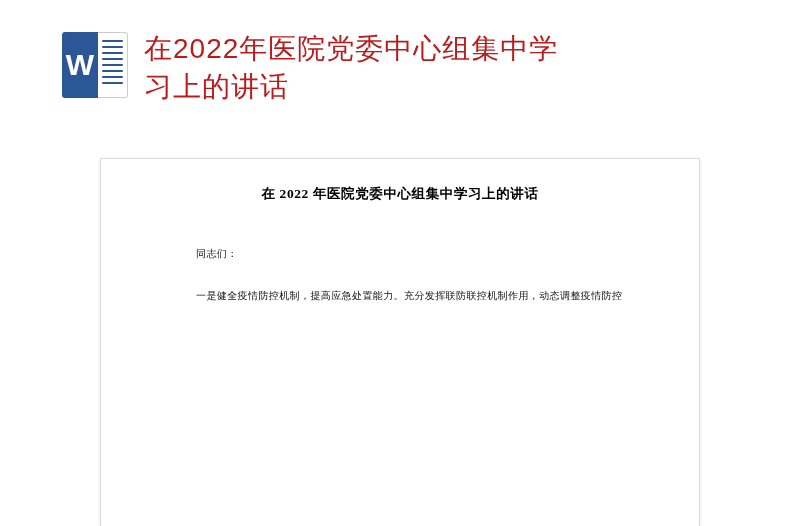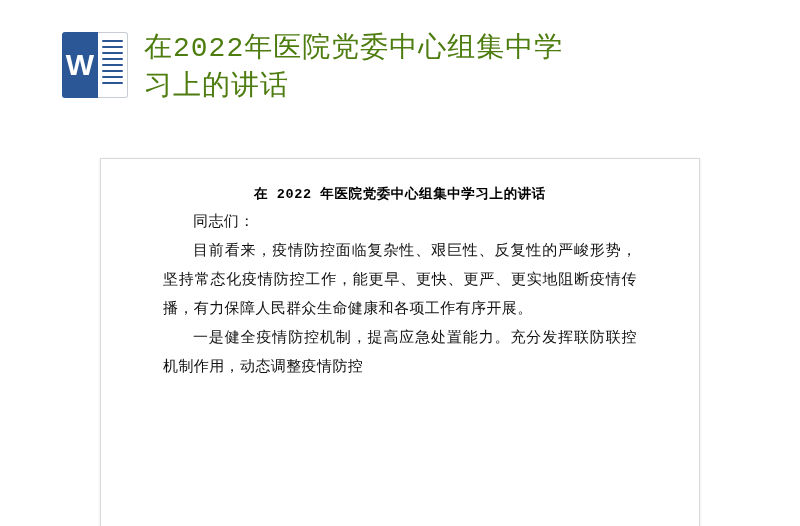--- a/index.html
+++ b/index.html
@@ -83,10 +83,10 @@
 
   .doc-title {
     margin-left: 16px;
-    font-family: Liberation Mono, monospace;
+    font-family: Liberation Sans, sans-serif;
     font-size: 28px;
     line-height: 38px;
-    color: #4d7c0f;
+    color: #b91c1c;
     max-width: 420px;
     font-weight: normal;
     letter-spacing: 1px;

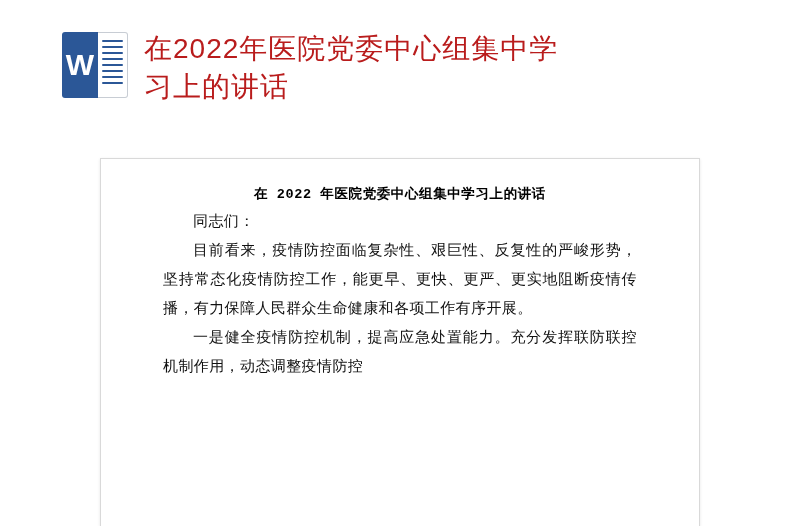--- a/index.html
+++ b/index.html
@@ -117,8 +117,8 @@
     font-weight: bold;
     color: #000000;
     letter-spacing: 0.6px;
-    margin-bottom: 4px;
-    font-family: Liberation Mono, monospace;
+    margin-bottom: 36px;
+    font-family: Liberation Serif, serif;
   }
 
   .page-para {

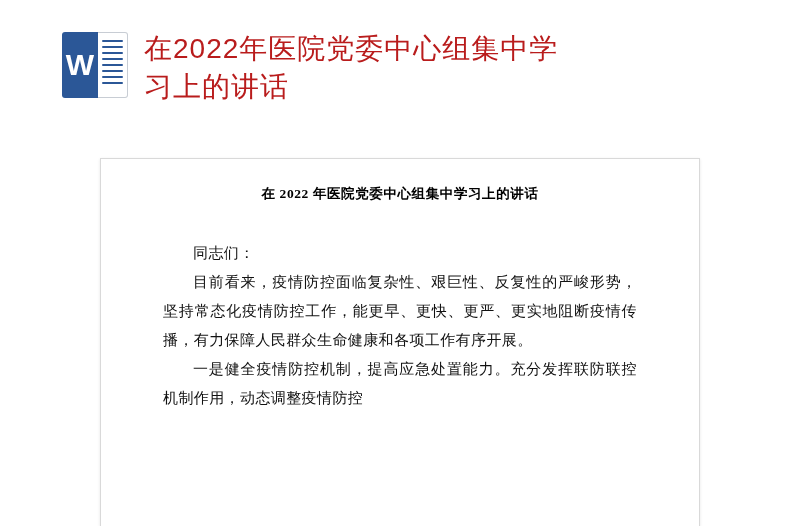--- a/index.html
+++ b/index.html
@@ -122,12 +122,12 @@
   }
 
   .page-para {
-    font-size: 15px;
+    font-size: 10px;
     line-height: 29px;
     color: #111111;
     text-align: justify;
     letter-spacing: 0.4px;
-    margin: 0;
+    margin: 13px;
   }
   .indent2 {
     text-indent: 2em;

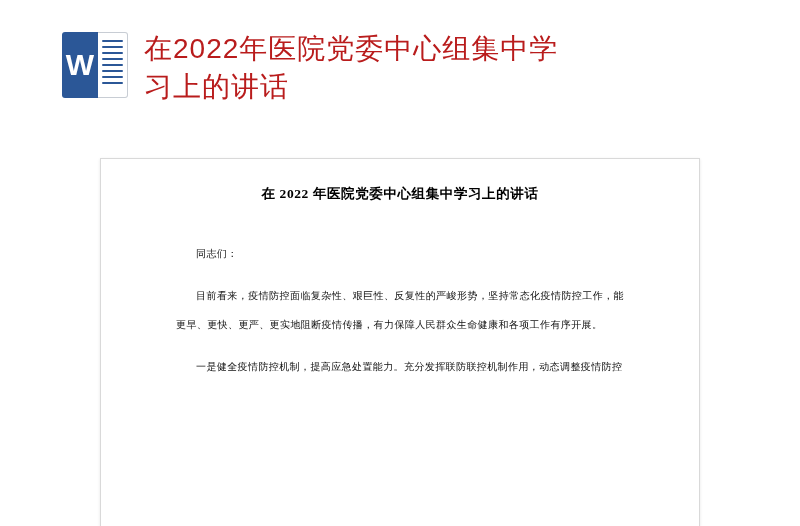--- a/index.html
+++ b/index.html
@@ -166,7 +166,6 @@
 
 
 
-    <p class="page-para indent2">目前看来，疫情防控面临复杂性、艰巨性、反复性的严峻形势，坚持常态化疫情防控工作，能更早、更快、更严、更实地阻断疫情传播，有力保障人民群众生命健康和各项工作有序开展。</p>
 
     <p class="page-para indent2">一是健全疫情防控机制，提高应急处置能力。充分发挥联防联控机制作用，动态调整疫情防控</p>
 

